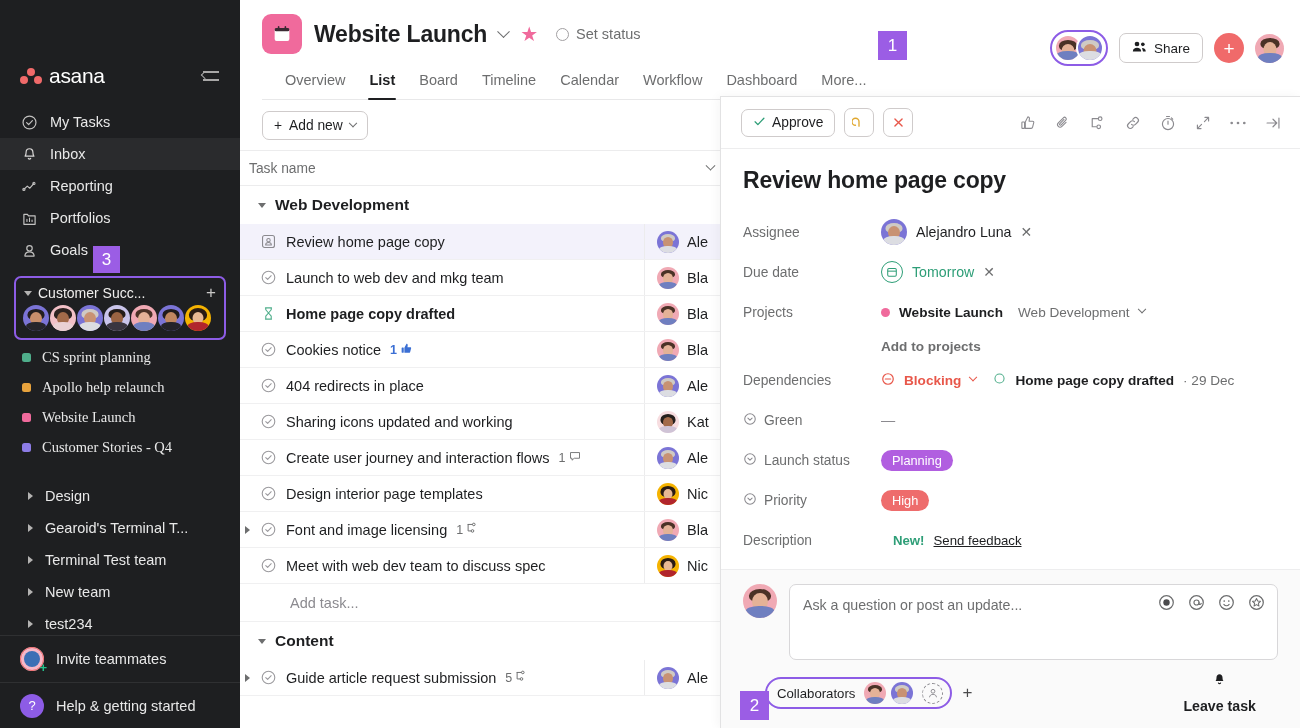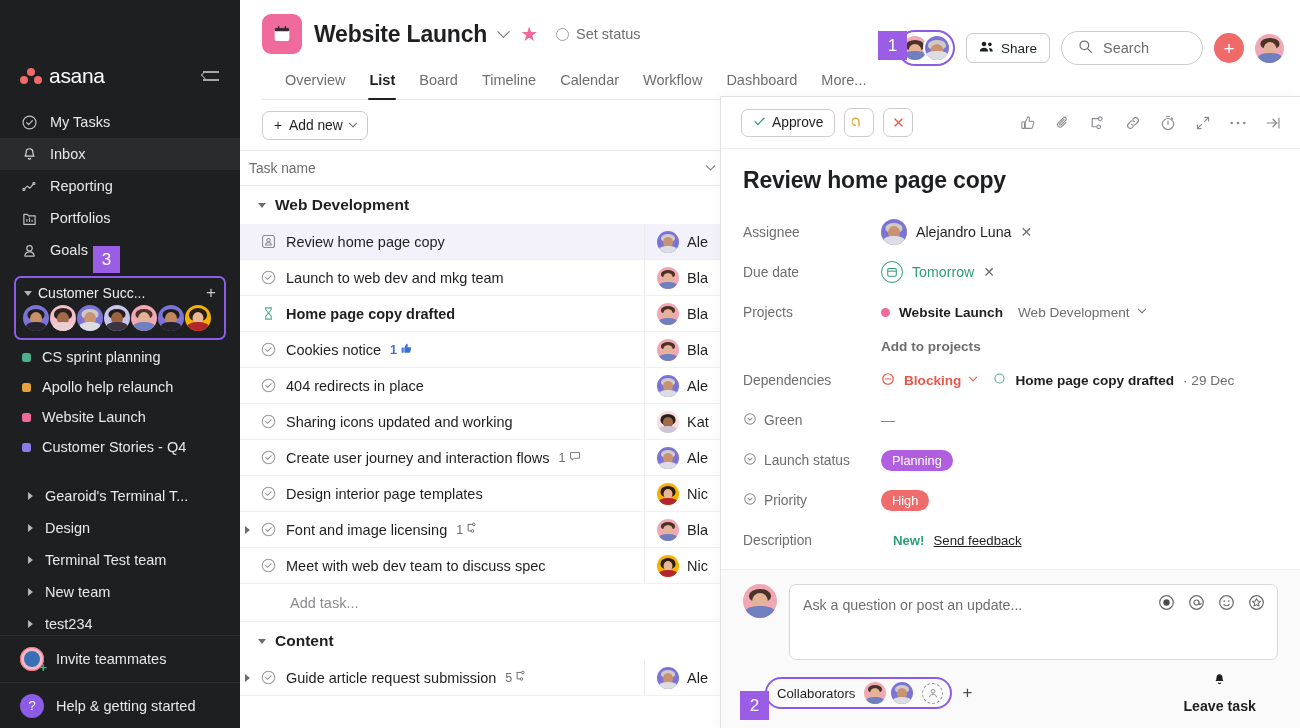--- a/index.html
+++ b/index.html
@@ -446,13 +446,6 @@
             </svg></span>
         <span>Share</span>
       </div>
-      <div class="search-box">
-        <span><svg width="15" height="15" viewBox="0 0 18 18">
-              <circle cx="7.6" cy="7.6" r="5.2" fill="none" stroke="#6d6e6f" stroke-width="1.5"></circle>
-              <path d="M11.6 11.6 16 16" stroke="#6d6e6f" stroke-width="1.5" stroke-linecap="round"></path>
-            </svg></span>
-        <span>Search</span>
-      </div>
       <div class="add-btn">
         <span>+</span>
       </div>

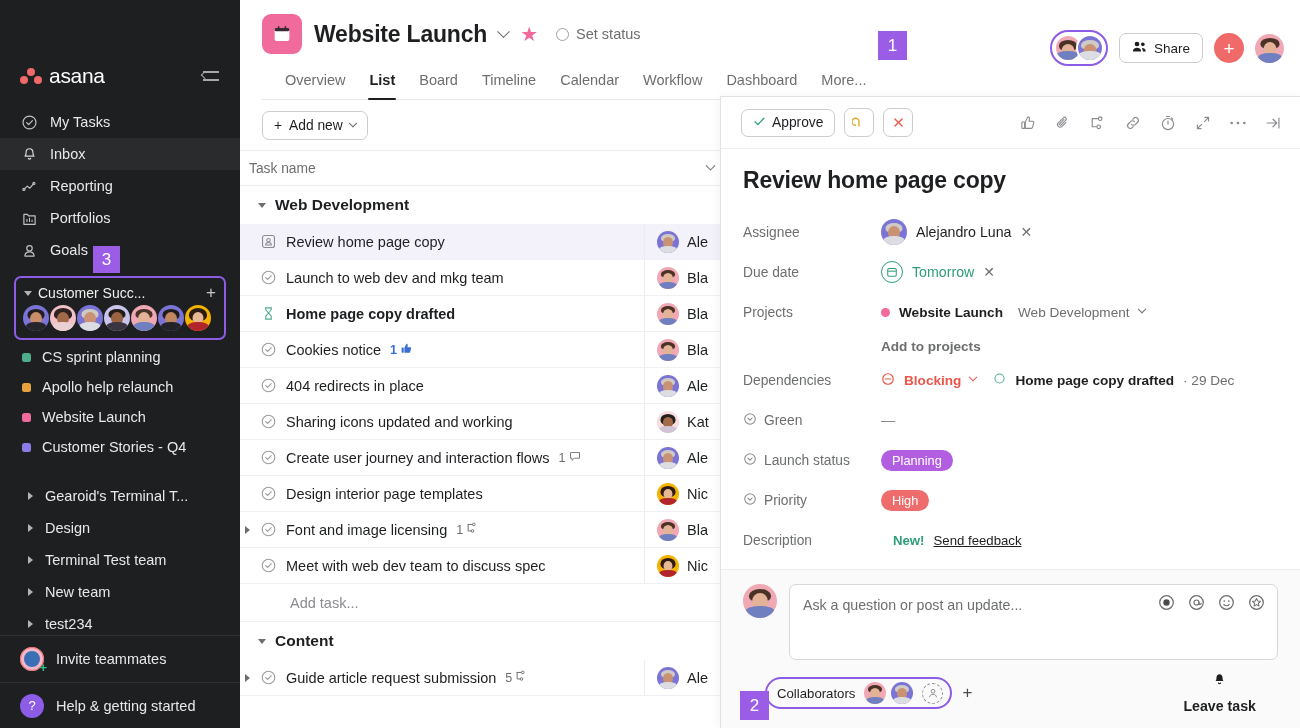--- a/index.html
+++ b/index.html
@@ -62,7 +62,7 @@
   .av .body { position: absolute; bottom: 0; left: 50%; transform: translateX(-50%);
               border-radius: 46% 46% 0 0; }
 
-  .proj-list { margin-top: 0; }
+  .proj-list { margin-top: 0; font-family: Liberation Serif, serif; }
   .proj-item { display: flex; align-items: center; gap: 11px; height: 30px;
                padding: 0 20px 0 22px; font-size: 14.5px; color: #e8e8e8; cursor: pointer; }
   .dot { width: 9px; height: 9px; border-radius: 2.5px; flex-shrink: 0; }

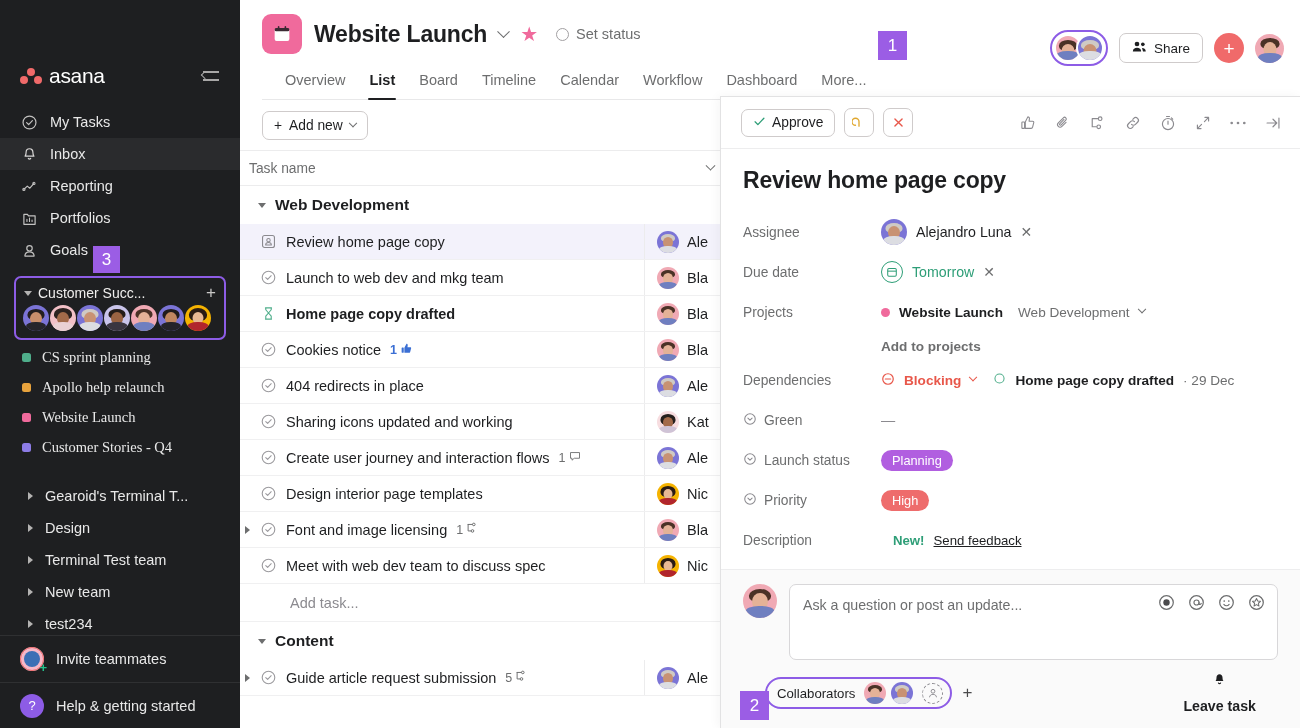--- a/index.html
+++ b/index.html
@@ -355,11 +355,11 @@
       <div class="team-list">
         <div class="team-item">
           <span class="caret-r"></span>
-          <span>Gearoid's Terminal T...</span>
+          <span>Design</span>
         </div>
         <div class="team-item">
           <span class="caret-r"></span>
-          <span>Design</span>
+          <span>Gearoid's Terminal T...</span>
         </div>
         <div class="team-item">
           <span class="caret-r"></span>

